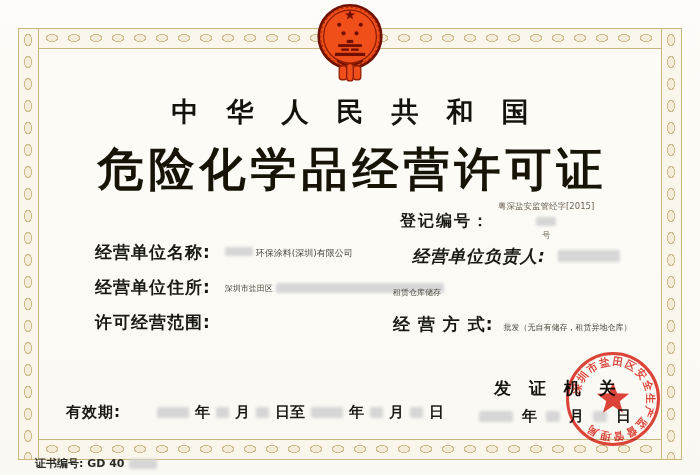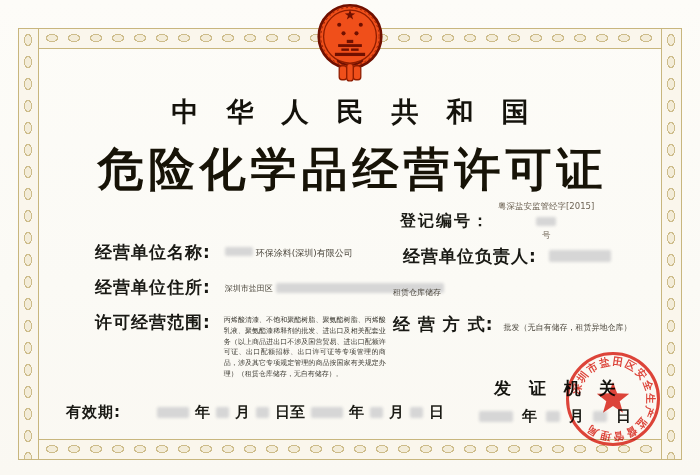--- a/index.html
+++ b/index.html
@@ -64,7 +64,7 @@
   }
   .f-name    { left:95px;  top:241px; gap:14px; }
   .f-name    .field-value { margin-top:6px; }
-  .f-manager { left:403px; top:245px; gap:12px; }
+  .f-manager { left:412px; top:245px; gap:12px;font-style:italic; }
   .f-manager .field-value { margin-top:5px; }
   .f-addr    { left:95px;  top:276px; gap:14px; }
   .f-addr    .field-value { margin-top:7px; font-size:8px; }

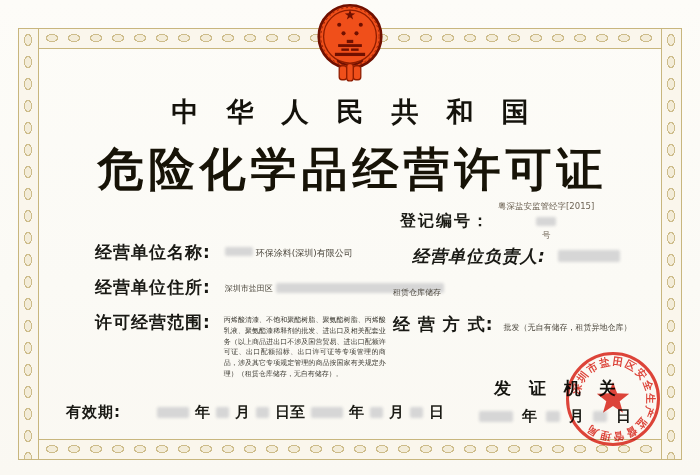--- a/index.html
+++ b/index.html
@@ -171,7 +171,6 @@
 
   <div class="field f-scope">
     <span class="field-label">许可经营范围:</span>
-    <span class="scope-text">丙烯酸清漆、不饱和聚酯树脂、聚氨酯树脂、丙烯酸乳液、聚氨酯漆稀释剂的批发、进出口及相关配套业务（以上商品进出口不涉及国营贸易、进出口配额许可证、出口配额招标、出口许可证等专项管理的商品，涉及其它专项规定管理的商品按国家有关规定办理）（租赁仓库储存，无自有储存）。</span>
   </div>
 
   <div class="field f-manager">

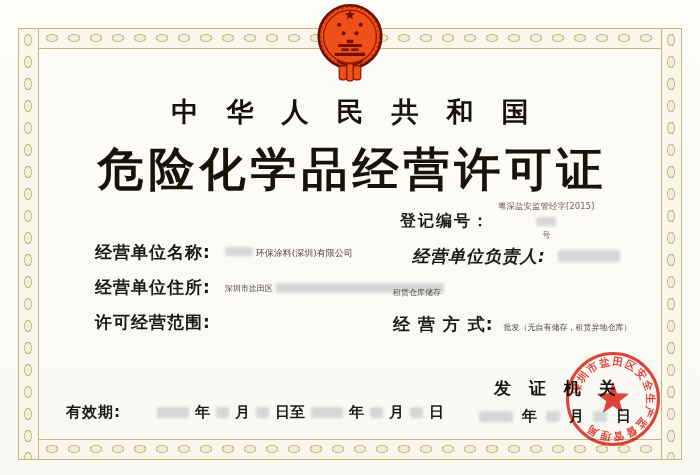--- a/index.html
+++ b/index.html
@@ -228,6 +228,10 @@
     <span>日</span>
   </div>
 
+  <div class="footer-left">
+    <span>证书编号: GD 40</span>
+    <span class="redact" style="width:28px;height:10px;"></span>
+  </div>
 
 </div>
 

